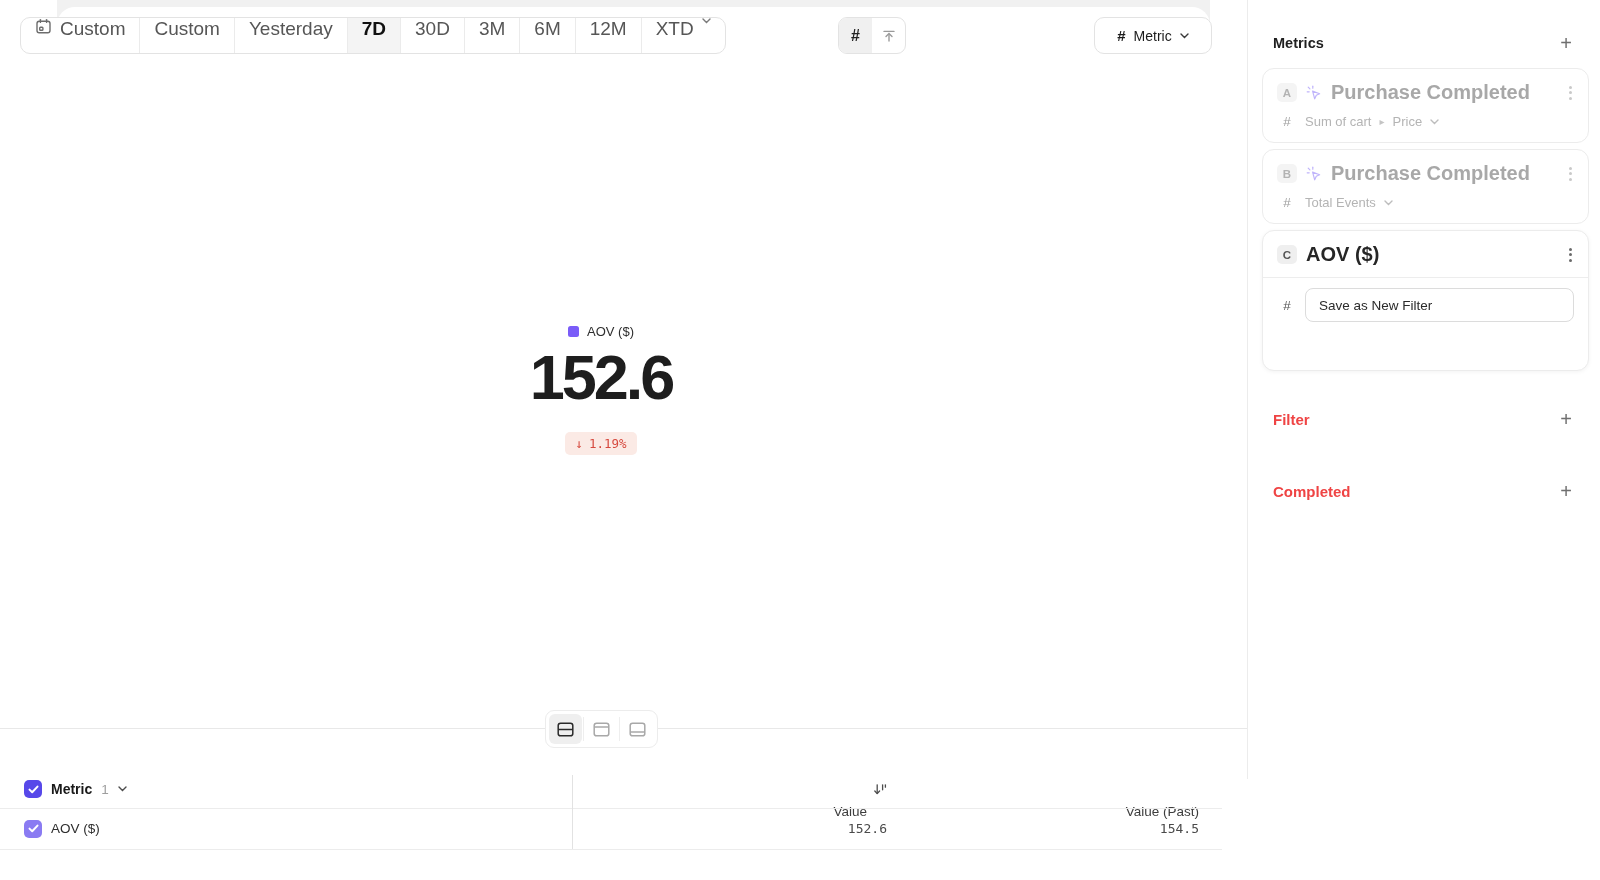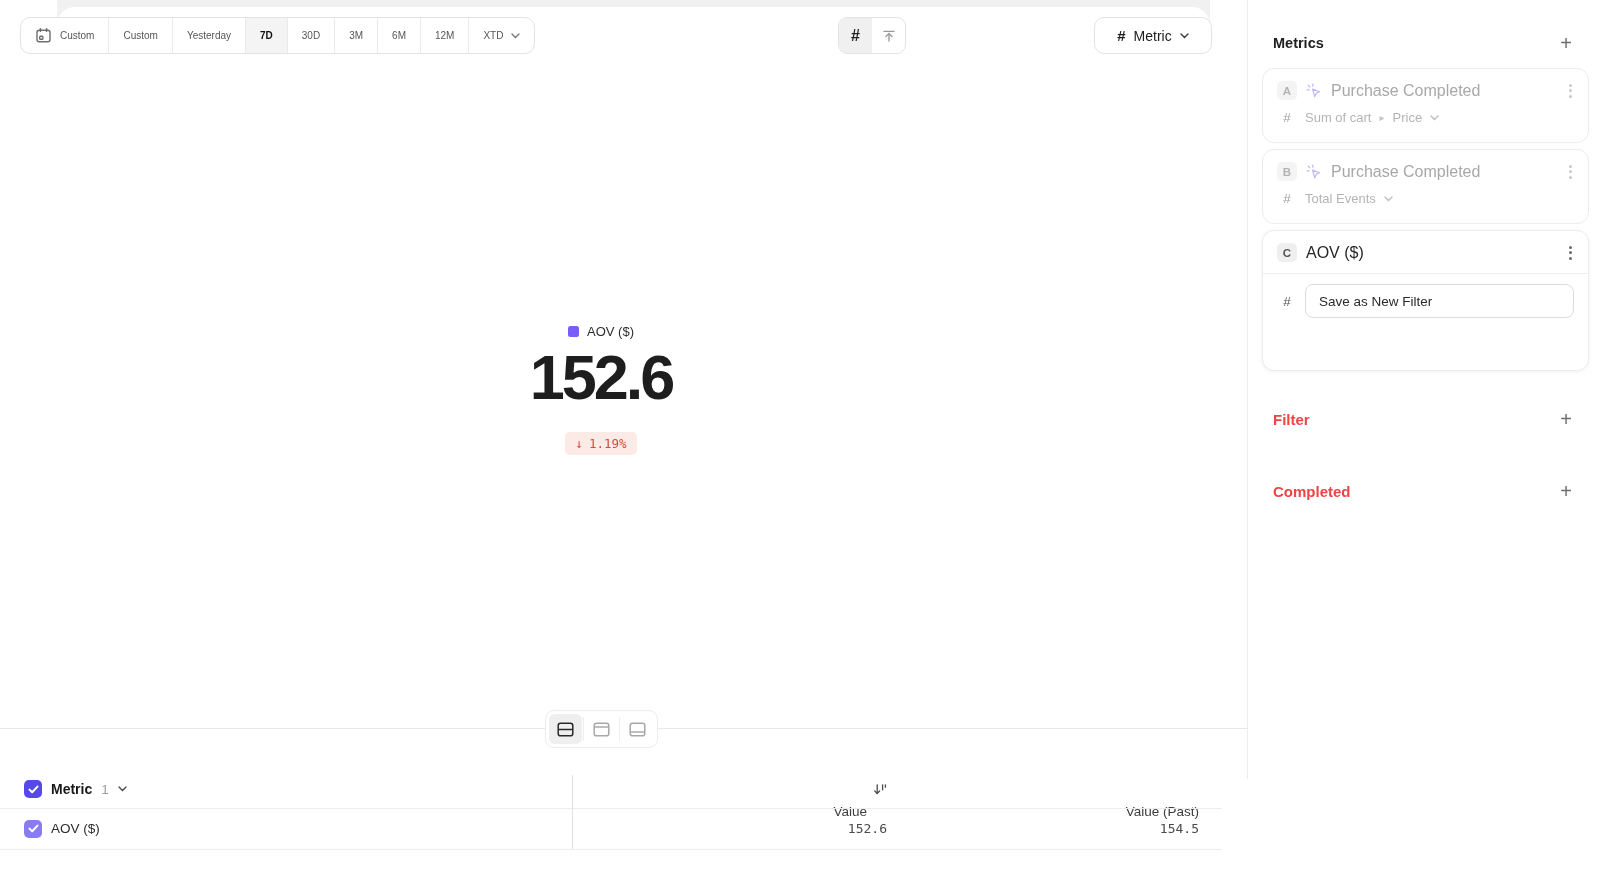--- a/index.html
+++ b/index.html
@@ -22,7 +22,7 @@
   .toolbar{position:absolute;left:0;top:0;width:1247px;height:60px;z-index:5;}
   .seg{position:absolute;left:20px;top:17px;height:37px;display:flex;align-items:stretch;
     border:1px solid #e3e3e3;border-radius:10px;background:#fff;overflow:hidden;}
-  .seg-item{display:flex;align-items:center;gap:8px;padding:0 14px;font-size:10px;color:#565656;
+  .seg-item{display:flex;gap:8px;padding:0 14px;font-size:19px;color:#565656;
     border-right:1px solid #ebebeb;cursor:pointer;white-space:nowrap;}
   .seg-item:last-child{border-right:none;}
   .seg-item.selected{background:#f4f4f4;color:#101010;font-weight:700;}

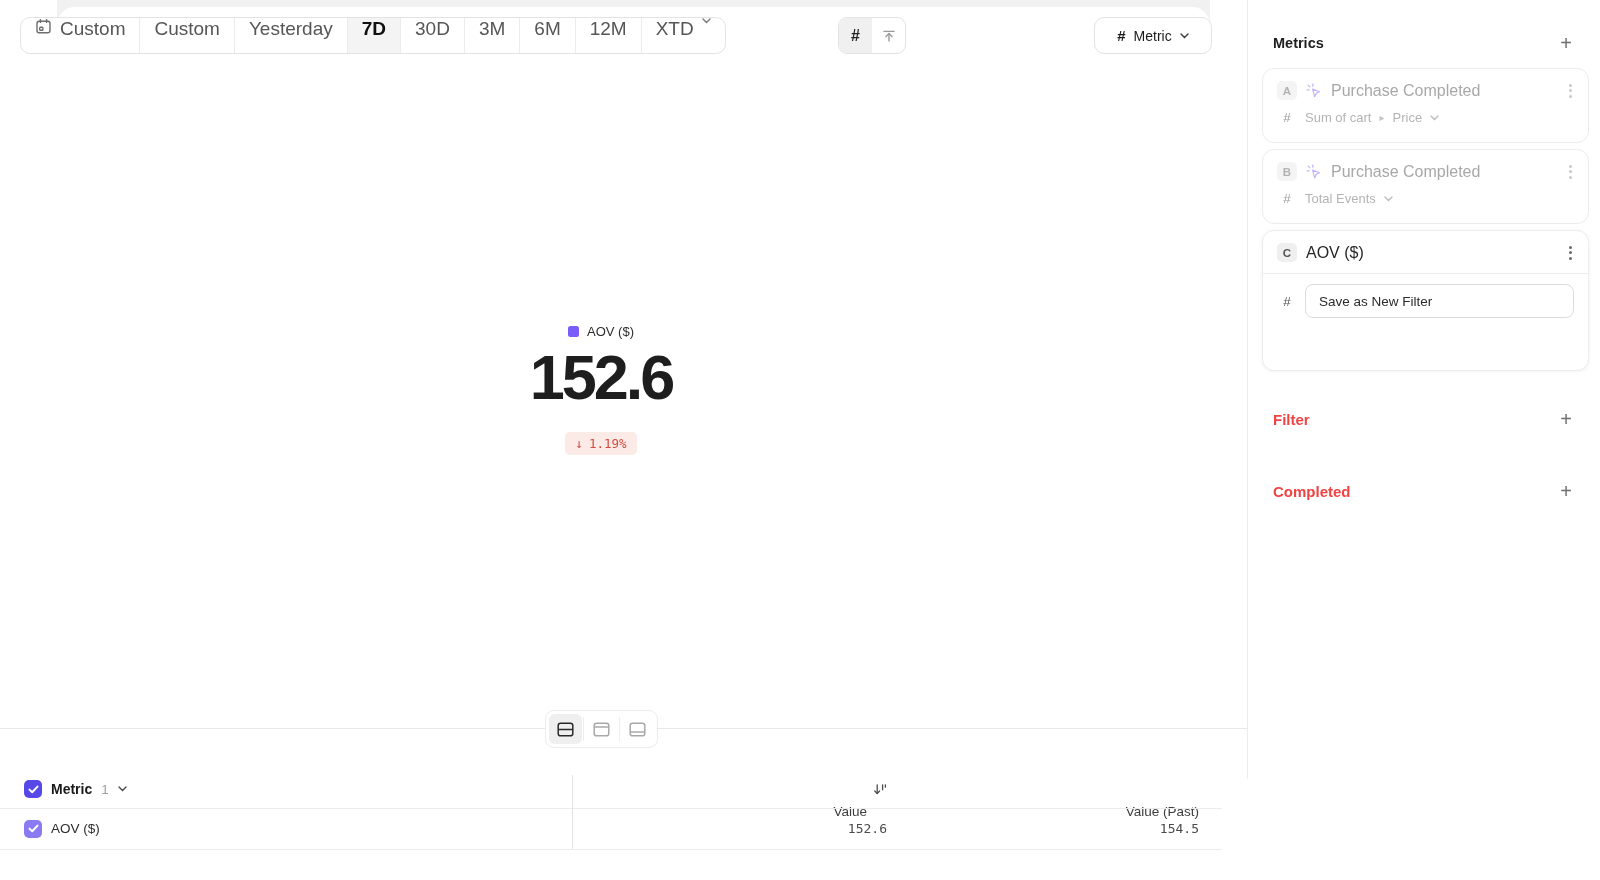--- a/index.html
+++ b/index.html
@@ -88,7 +88,7 @@
   .badge{width:20px;height:19px;border-radius:5px;background:#efefef;color:#555;font-size:11.5px;font-weight:700;
     display:flex;align-items:center;justify-content:center;}
   .dimmed .badge{background:#f4f4f4;color:#b3b3b3;}
-  .m-title{font-size:16px;font-weight:400;color:#262626;}
+  .m-title{font-size:20px;font-weight:700;color:#262626;}
   .dimmed .m-title{color:#a8a8a8;}
   .dimmed .evt-icon{opacity:.55;}
   .dots{margin-left:auto;display:flex;flex-direction:column;gap:2.5px;cursor:pointer;padding:2px;}

